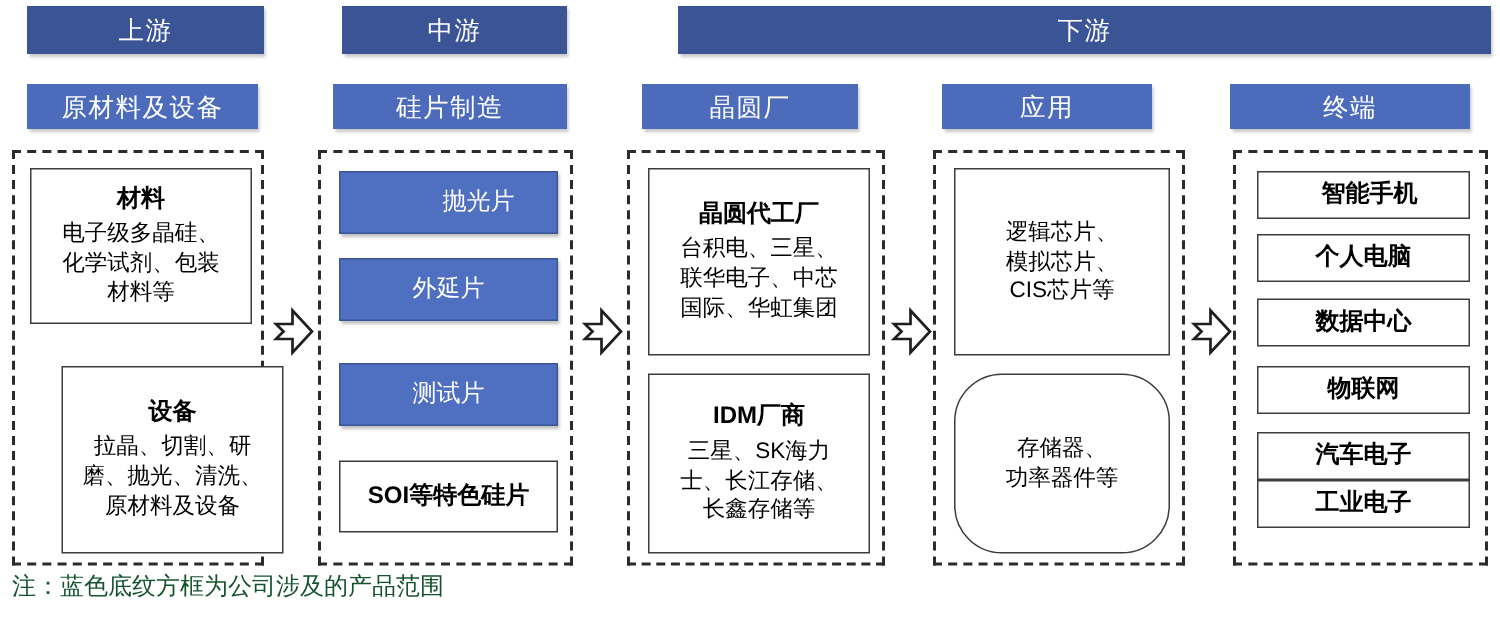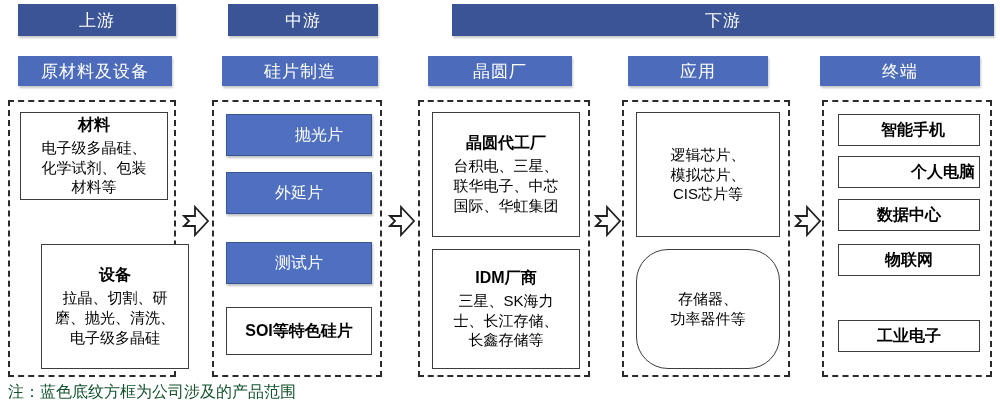--- a/index.html
+++ b/index.html
@@ -130,7 +130,7 @@
     <div class="stage-bar" style="left: 628px; top: 56px; width: 140px; height: 30px;">应用</div>
     <div class="stage-bar" style="left: 820px; top: 56px; width: 160px; height: 30px;">终端</div>
     <div class="group" style="left: 8px; top: 100px; width: 168px; height: 277px;">
-      <div class="card" style="left: 10px; top: 10px; width: 148px; height: 88px;">
+      <div class="card" style="left: 10px; top: 10px; width: 148px; height: 104px;">
         <div class="card-title">材料</div>
         <div class="card-body">电子级多晶硅、
 化学试剂、包装

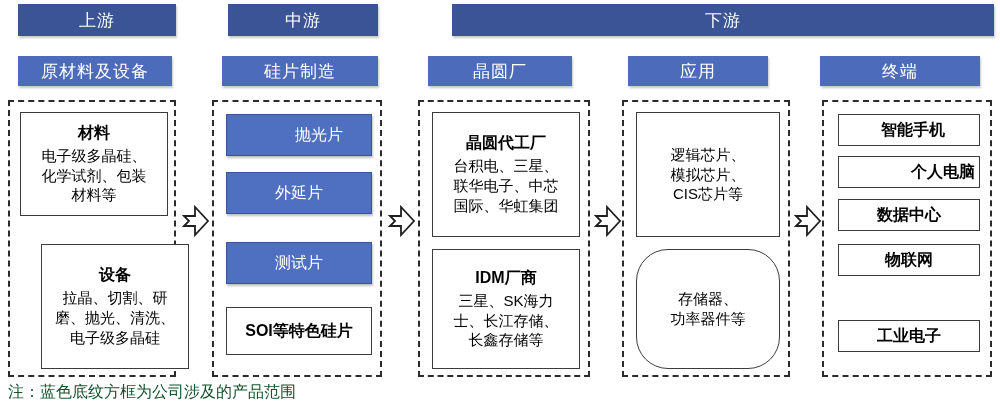--- a/index.html
+++ b/index.html
@@ -186,7 +186,7 @@
       <div class="card" style="left: 14px; top: 12px; width: 142px; height: 32px; padding-left: 12px;">
         <div class="card-single">智能手机</div>
       </div>
-      <div class="card" style="left: 14px; top: 54px; width: 142px; height: 32px; align-items: flex-end;">
+      <div class="card" style="left: 14px; top: 54px; width: 142px; height: 32px;">
         <div class="card-single">个人电脑</div>
       </div>
       <div class="card" style="left: 14px; top: 97px; width: 142px; height: 32px;">

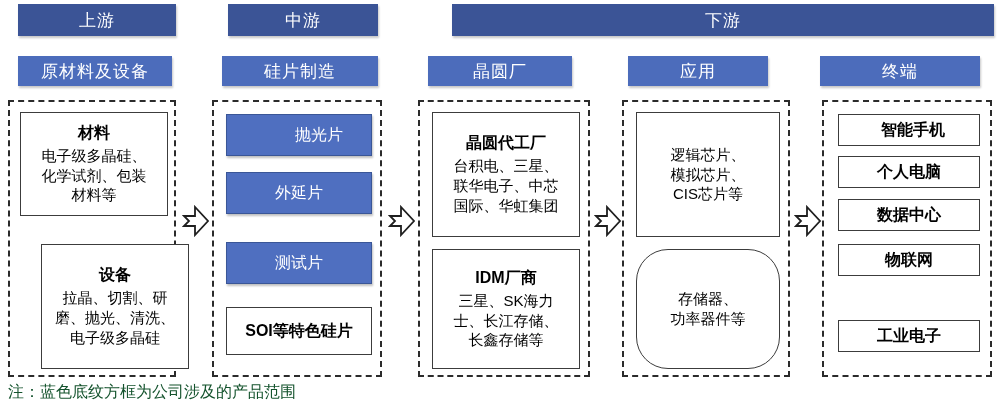--- a/index.html
+++ b/index.html
@@ -140,7 +140,7 @@
         <div class="card-title">设备</div>
         <div class="card-body">拉晶、切割、研
 磨、抛光、清洗、
-电子级多晶硅</div>
+原材料及设备</div>
       </div>
     </div>
     <div class="group" style="left: 212px; top: 100px; width: 170px; height: 277px;">

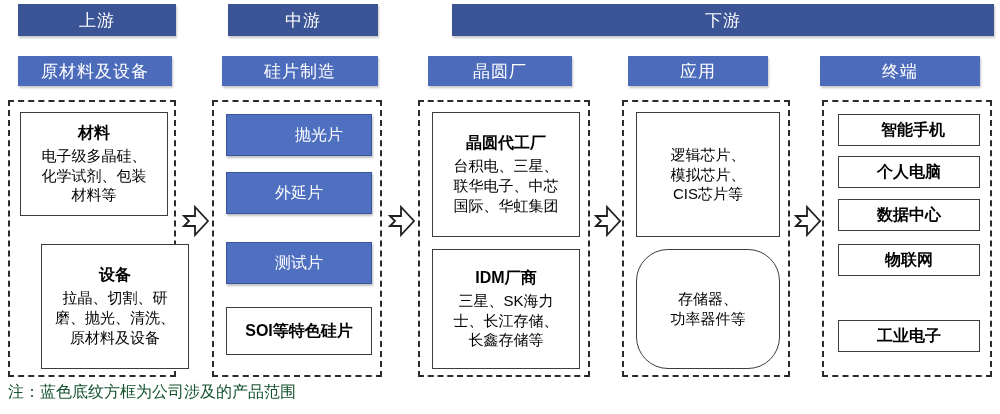--- a/index.html
+++ b/index.html
@@ -195,6 +195,9 @@
       <div class="card" style="left: 14px; top: 142px; width: 142px; height: 32px;">
         <div class="card-single">物联网</div>
       </div>
+      <div class="card" style="left: 14px; top: 186px; width: 142px; height: 32px;">
+        <div class="card-single">汽车电子</div>
+      </div>
       <div class="card" style="left: 14px; top: 218px; width: 142px; height: 32px;">
         <div class="card-single">工业电子</div>
       </div>

